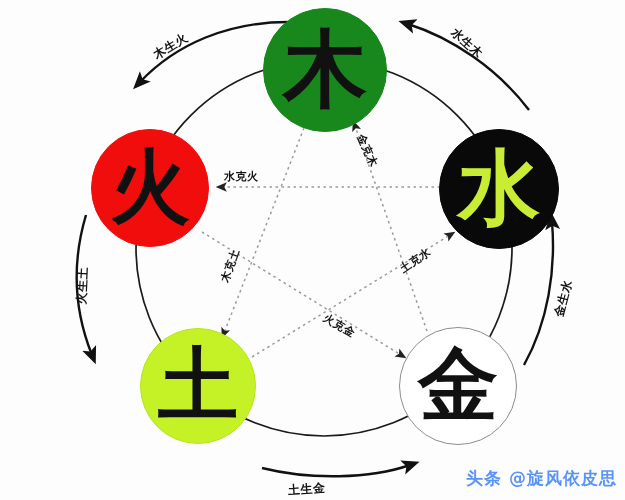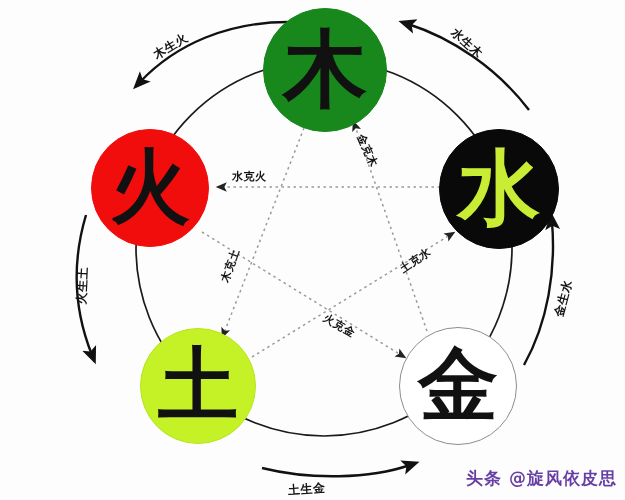--- a/index.html
+++ b/index.html
@@ -141,7 +141,7 @@
 
   <div class="arc-label" style="left:448px; top:35px; transform:rotate(42deg);">水生木</div>
 
-  <div class="cross-label" style="left:232px; top:169px; transform:rotate(0deg);">水克火</div>
+  <div class="cross-label" style="left:224px; top:169px; transform:rotate(0deg);">水克火</div>
 
   <div class="cross-label" style="left:322px; top:318px; transform:rotate(30deg);">火克金</div>
 

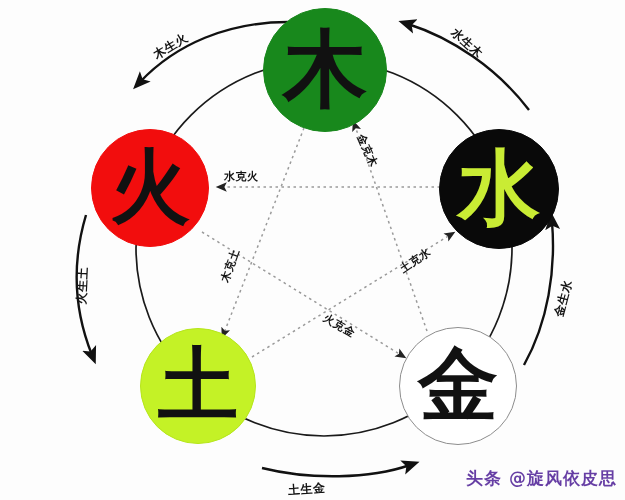--- a/index.html
+++ b/index.html
@@ -59,7 +59,7 @@
     font-family: "DejaVu Sans", sans-serif;
     font-size: 17px;
     font-weight: 700;
-    color: #4c1d95;
+    color: #3b82f6;
     letter-spacing: 1px;
     z-index: 9;
     opacity: 0.85;

